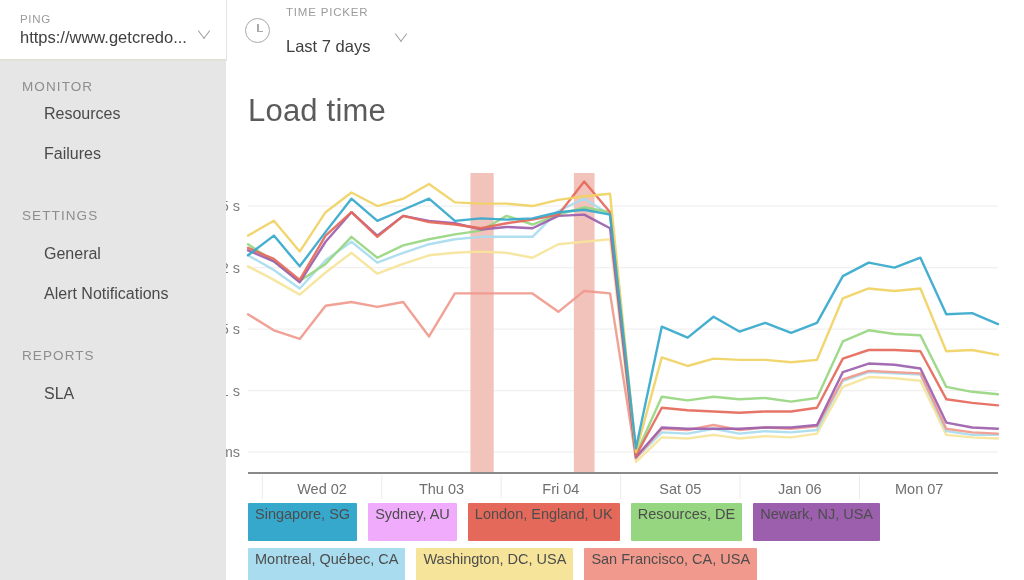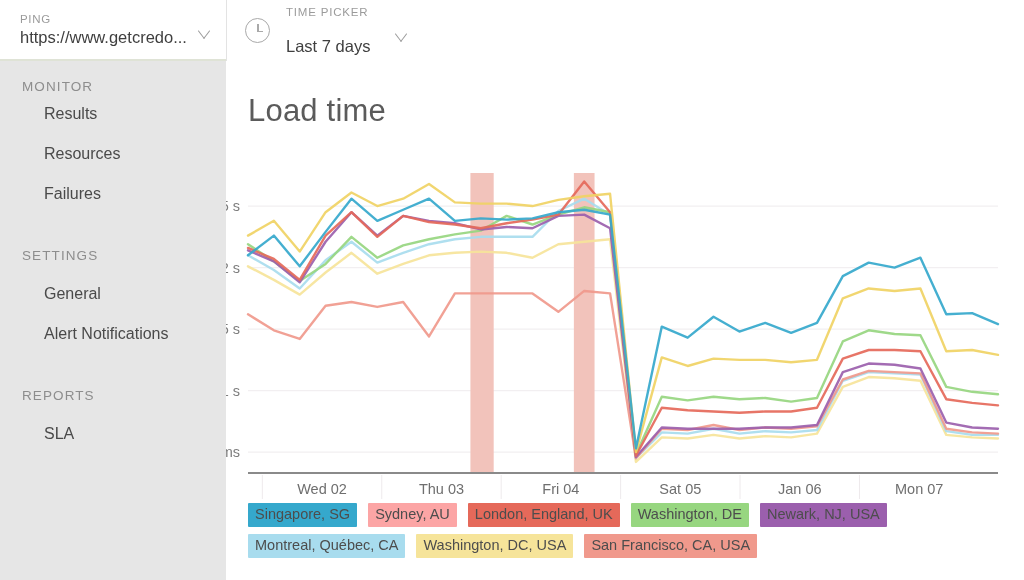--- a/index.html
+++ b/index.html
@@ -146,9 +146,6 @@
   <div class="sidebar">
     <div>
       <div class="nav-section" style="padding-top:18px">MONITOR</div>
-      <div class="nav-item">
-        <span>Results</span>
-      </div>
       <div class="nav-item">
         <span>Resources</span>
       </div>

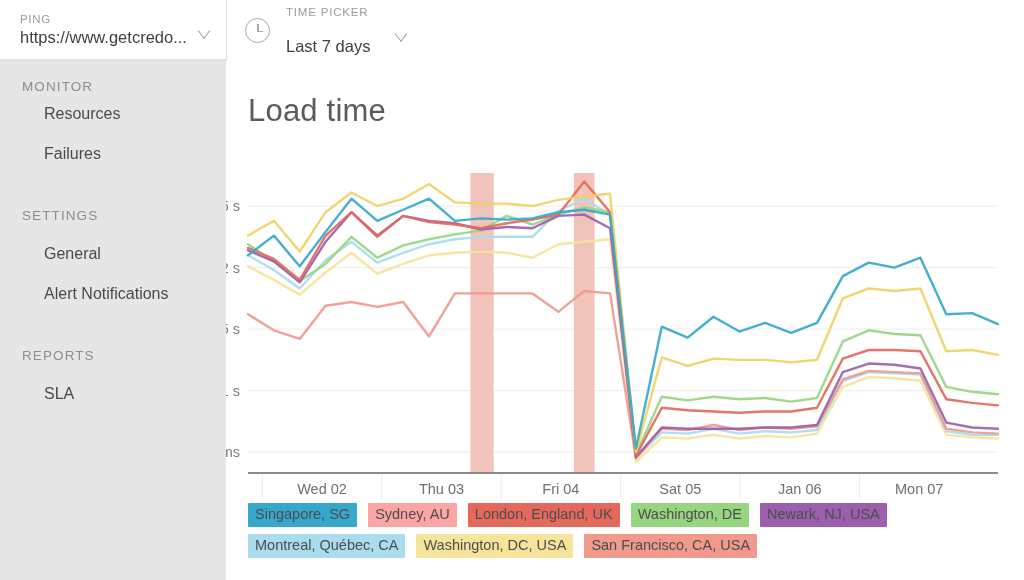--- a/index.html
+++ b/index.html
@@ -117,7 +117,7 @@
     display: flex; flex-wrap: wrap; gap: 7px 11px; align-content: flex-start;
   }
   .chip {
-    font-size: 14.5px; line-height: 18px; padding: 2px 7px 4px 7px;
+    font-size: 14.5px; line-height: 18px; padding: 2px 7px 18px 7px;
     color: #4d4d4d; white-space: nowrap; border-radius: 1px;
   }
 </style>

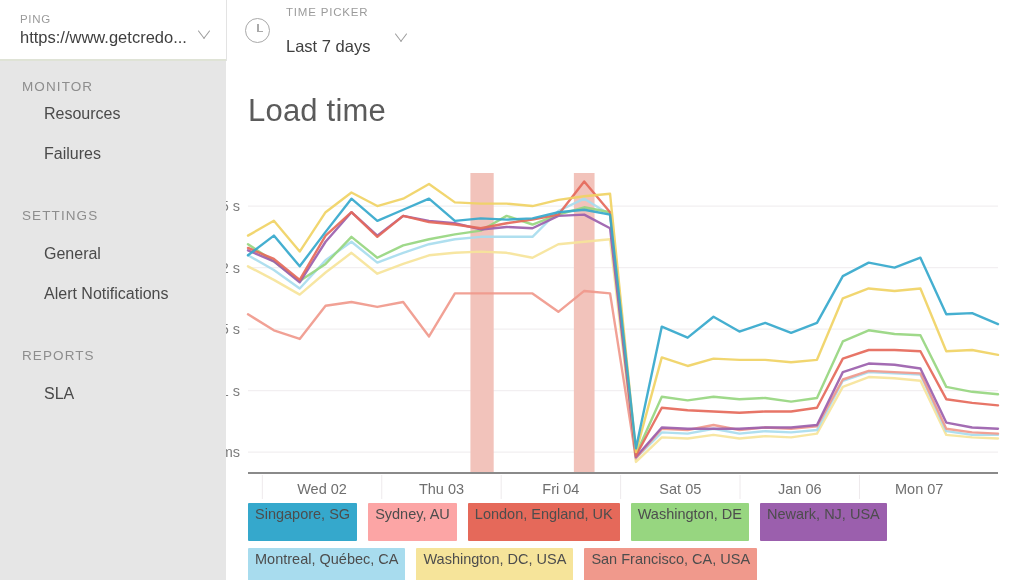--- a/index.html
+++ b/index.html
@@ -215,7 +215,7 @@
 
   <div class="legend" id="legend">
       <span class="chip" style="background: rgb(53, 168, 204);">Singapore, SG</span>
-      <span class="chip" style="background: #fca5a5;">Sydney, AU</span>
+      <span class="chip" style="background: #f0abfc;">Sydney, AU</span>
       <span class="chip" style="background: rgb(229, 105, 90);">London, England, UK</span>
       <span class="chip" style="background: rgb(151, 214, 128);">Washington, DE</span>
       <span class="chip" style="background: rgb(155, 95, 173);">Newark, NJ, USA</span>

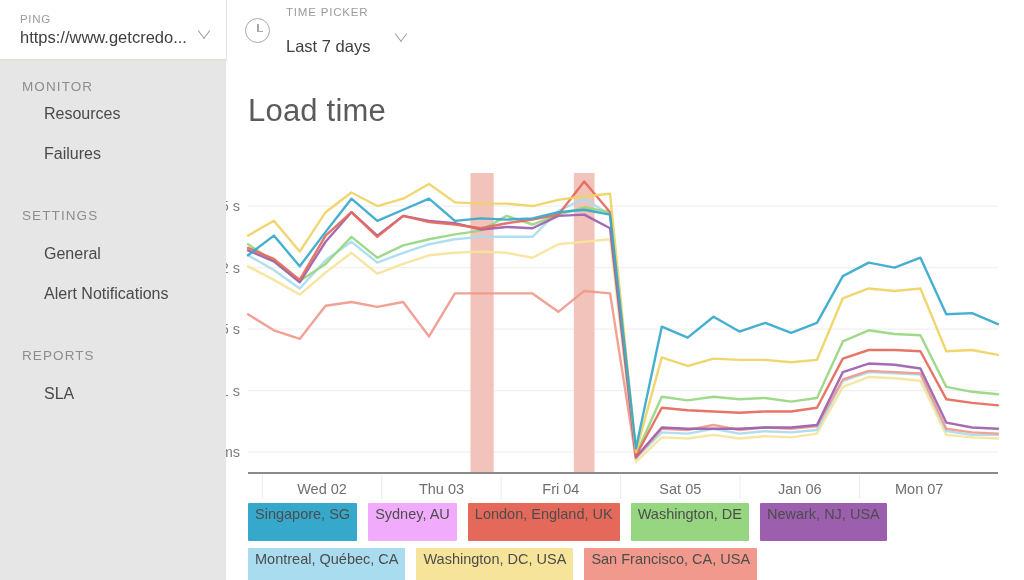--- a/index.html
+++ b/index.html
@@ -217,7 +217,7 @@
       <span class="chip" style="background: rgb(53, 168, 204);">Singapore, SG</span>
       <span class="chip" style="background: #f0abfc;">Sydney, AU</span>
       <span class="chip" style="background: rgb(229, 105, 90);">London, England, UK</span>
-      <span class="chip" style="background: rgb(151, 214, 128);">Washington, DE</span>
+      <span class="chip" style="background: rgb(151, 214, 128);">Resources, DE</span>
       <span class="chip" style="background: rgb(155, 95, 173);">Newark, NJ, USA</span>
       <span class="chip" style="background: rgb(168, 220, 238);">Montreal, Québec, CA</span>
       <span class="chip" style="background: rgb(246, 228, 154);">Washington, DC, USA</span>

